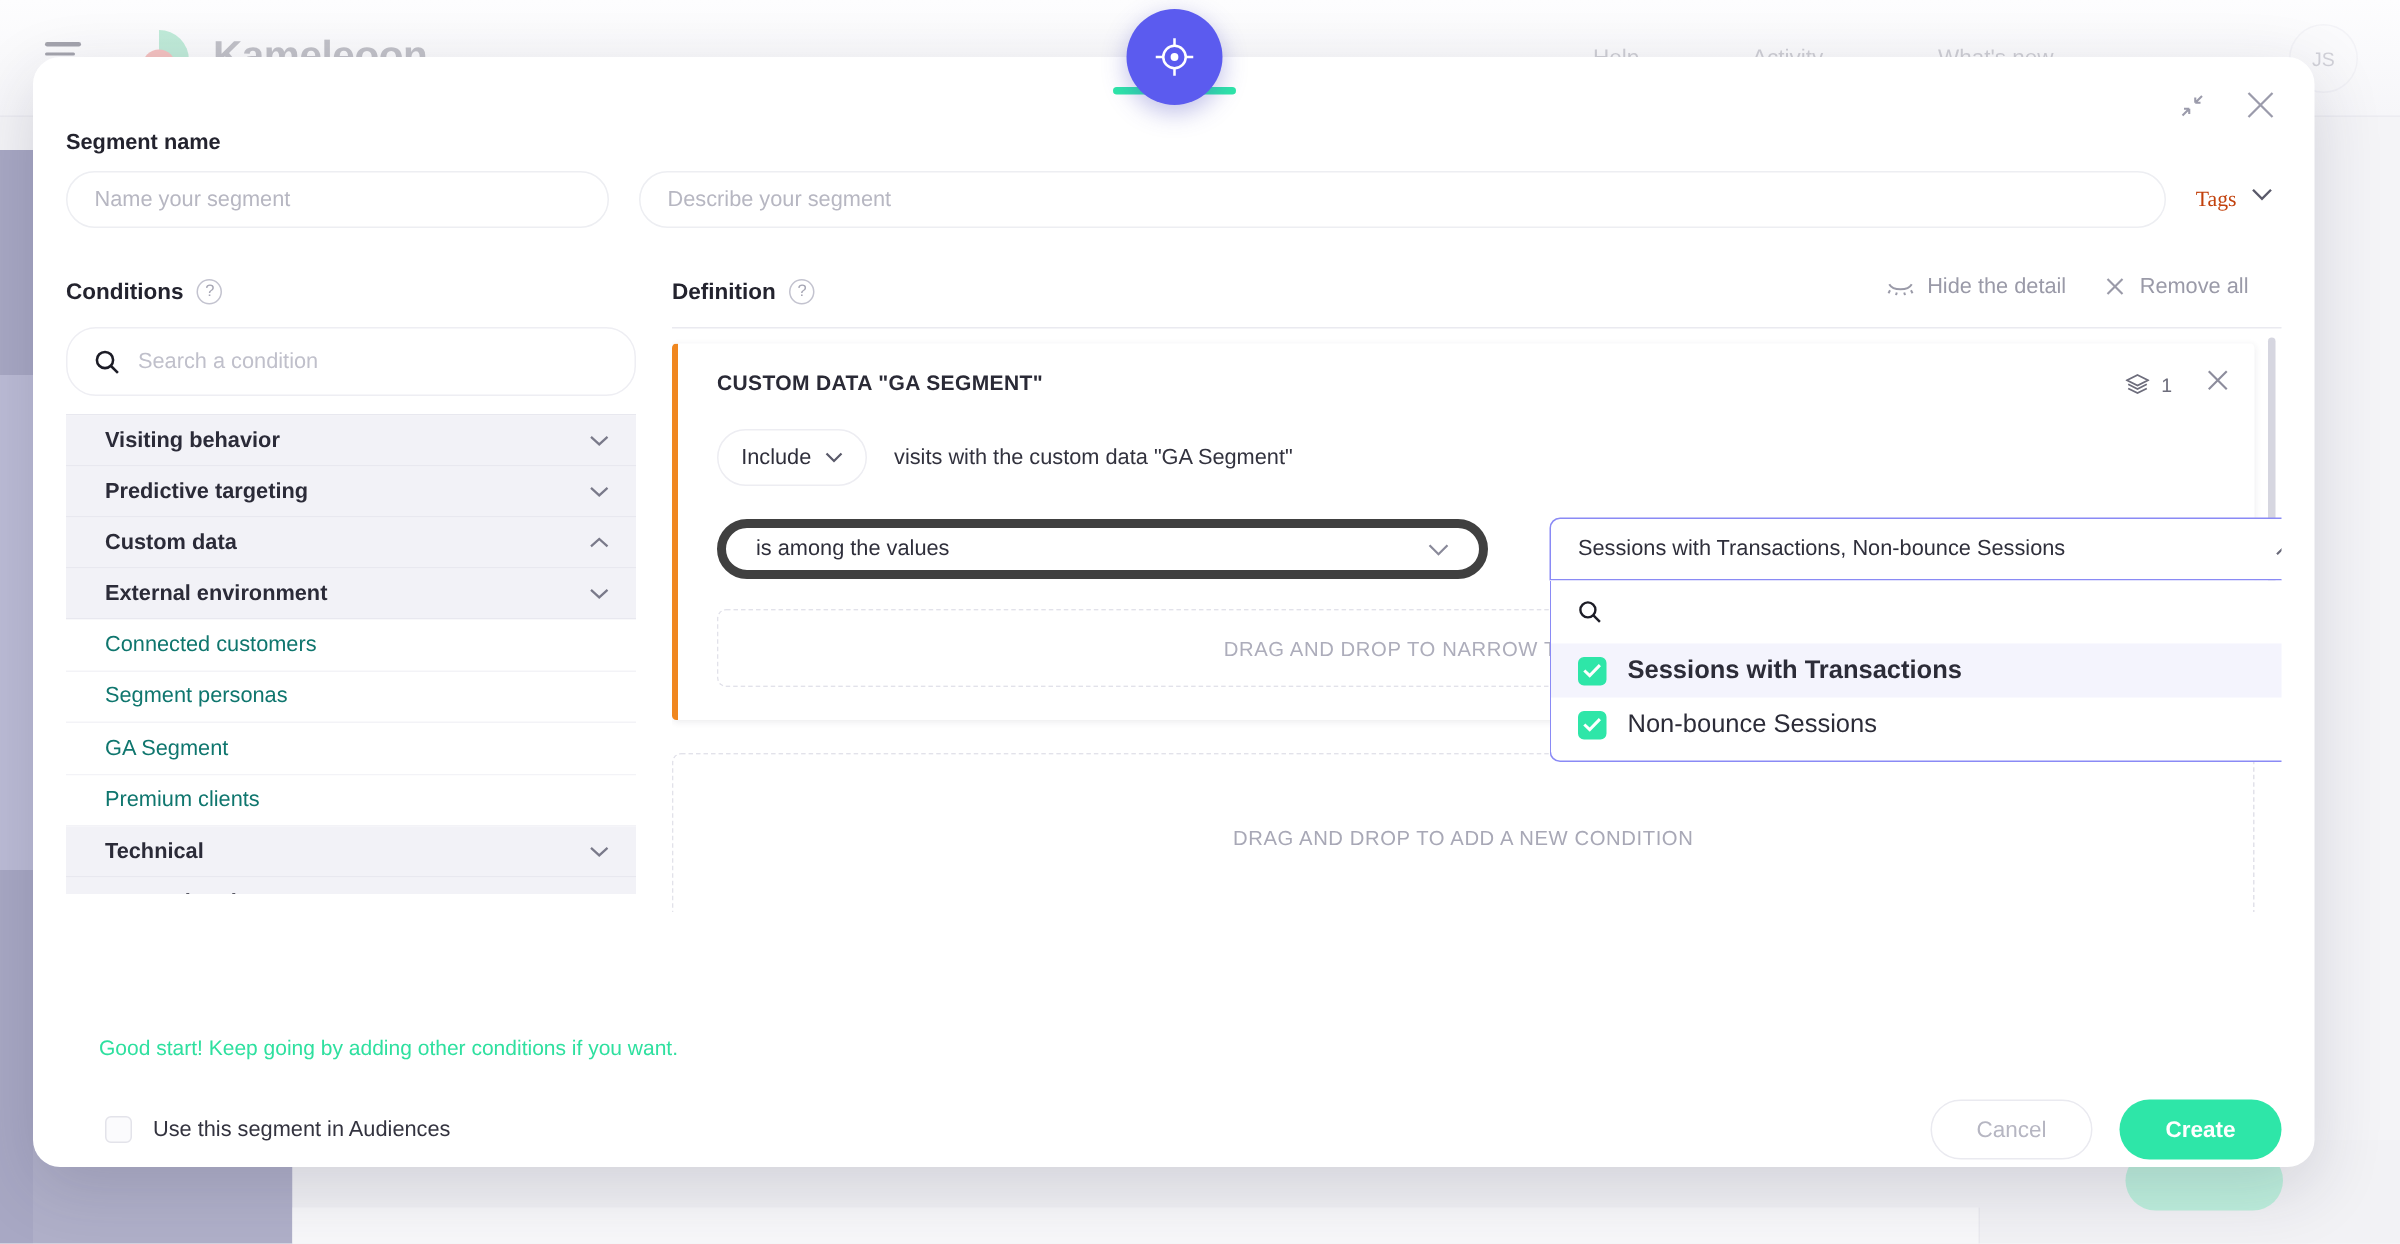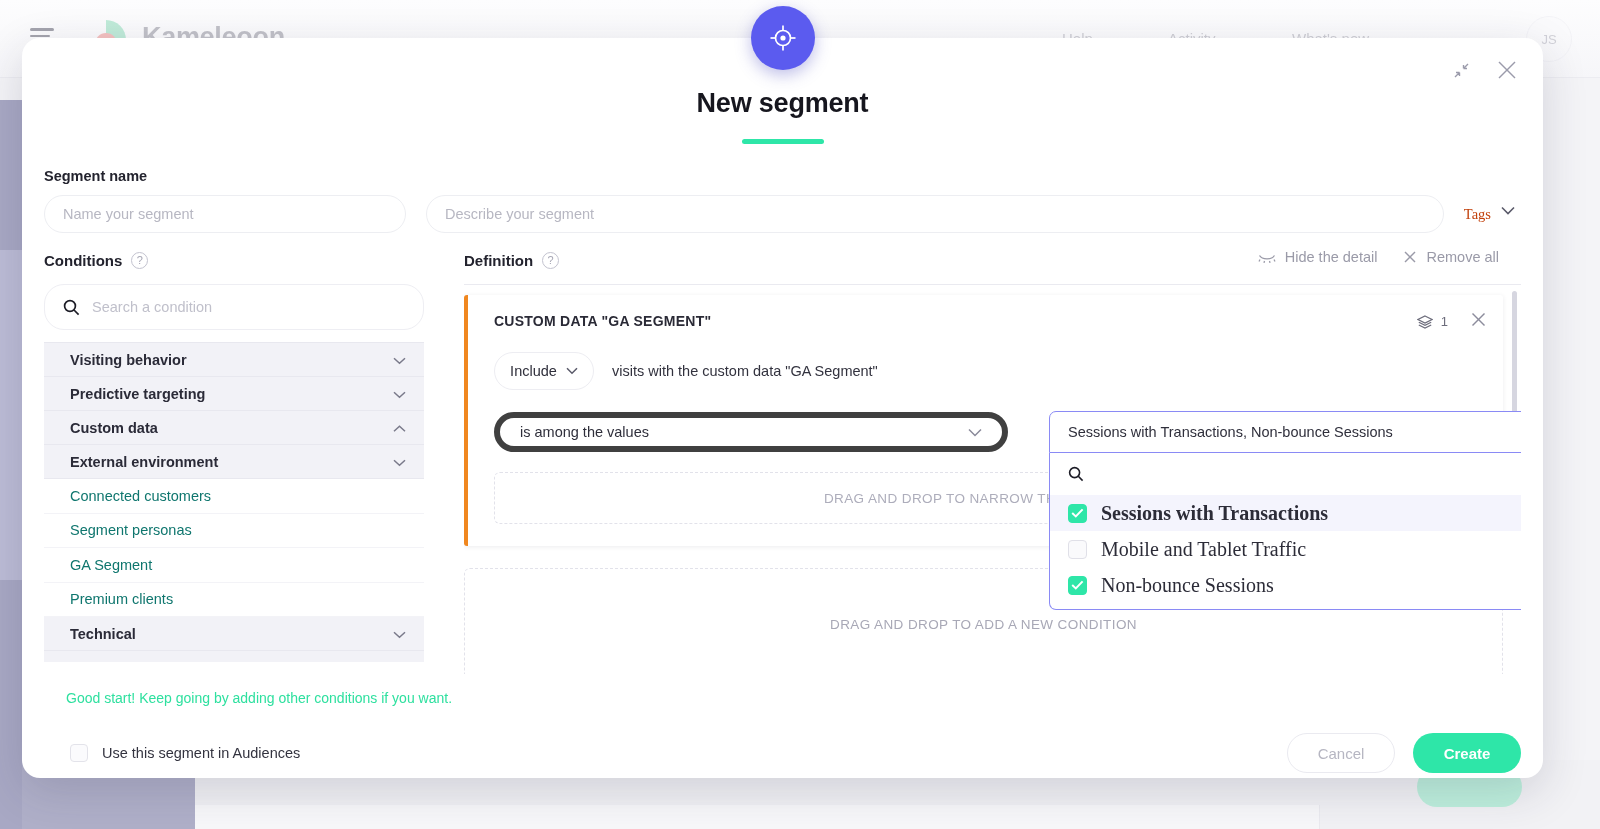--- a/index.html
+++ b/index.html
@@ -332,7 +332,6 @@
     </div>
   </div>
 
-  <div id="modal-title">New segment</div>
   <div id="title-underline"></div>
 
   <div id="modal-body">

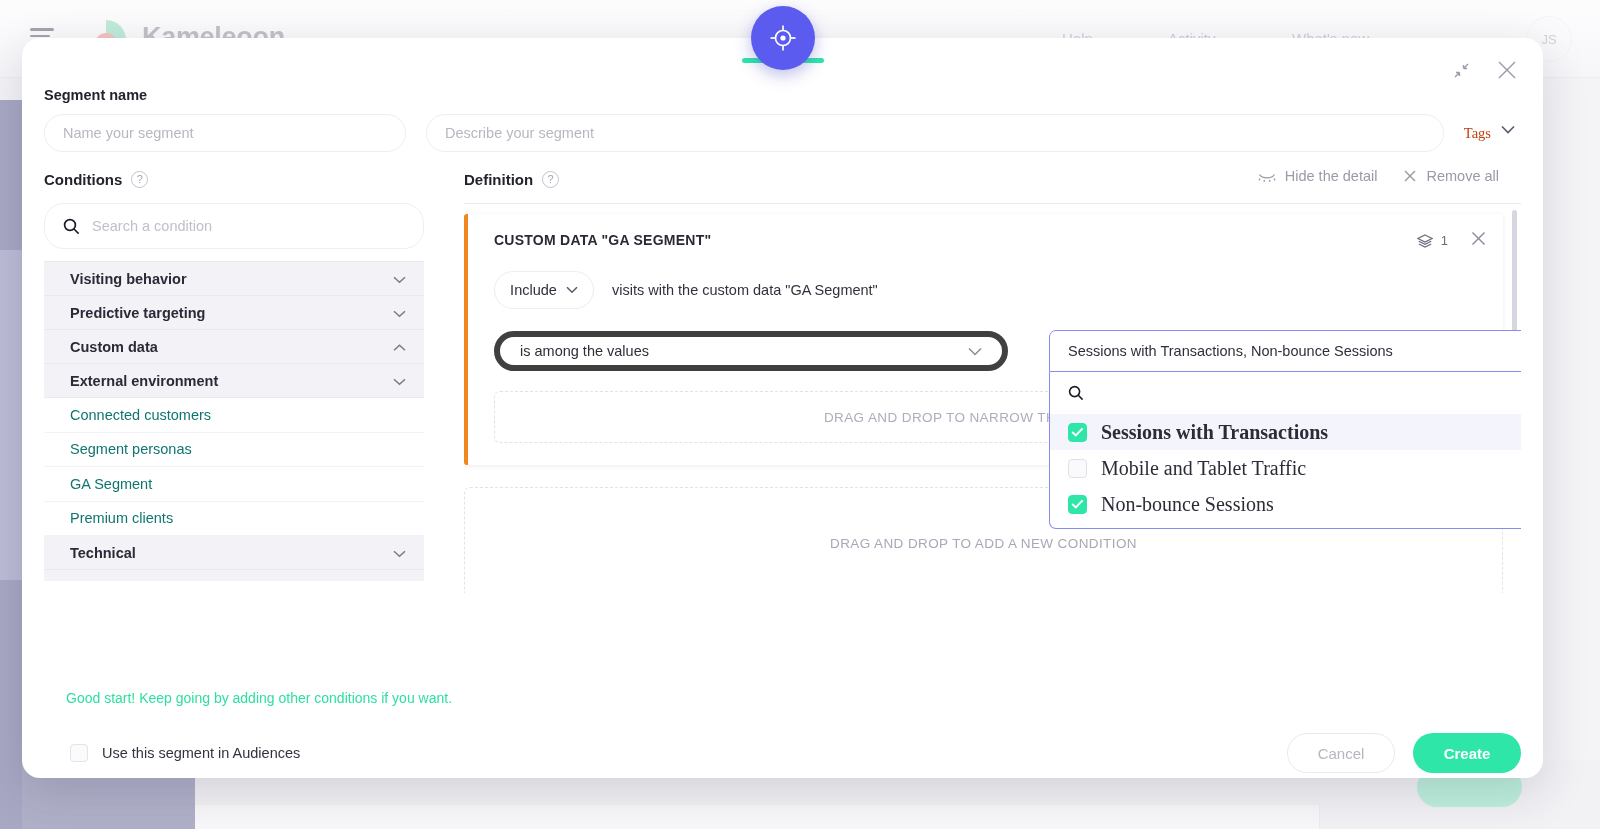--- a/index.html
+++ b/index.html
@@ -113,7 +113,7 @@
   }
 
   
-  #cols { display: flex; gap: 16px; margin-top: 16px; }
+  #cols { display: flex; gap: 0; margin-top: 31px; }
   #col-left { width: 380px; }
   #col-right { flex: 1; padding-left: 24px; position: relative; }
 

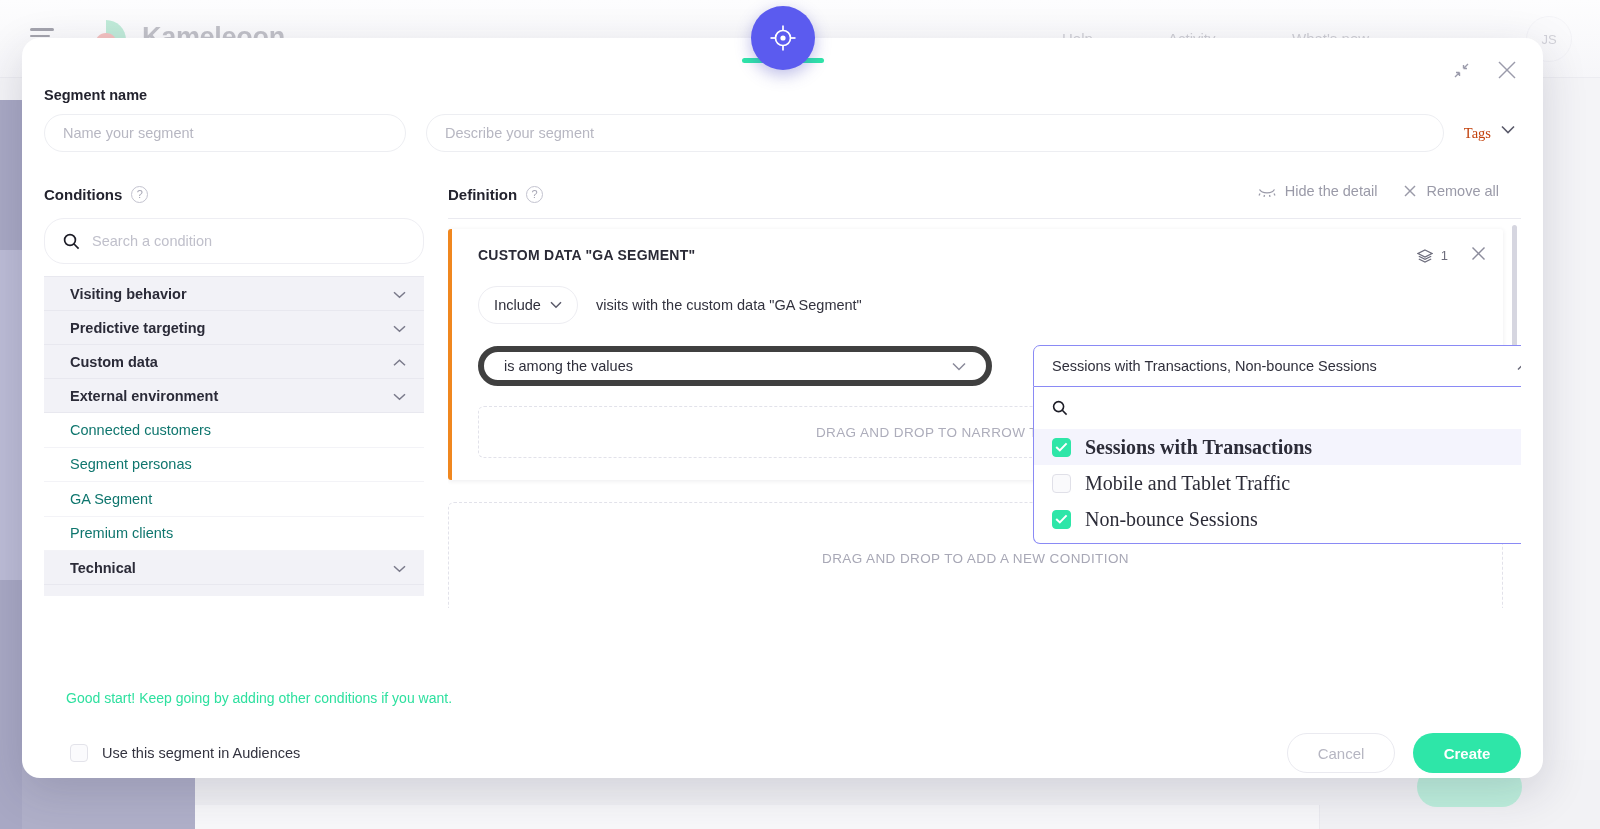--- a/index.html
+++ b/index.html
@@ -228,7 +228,7 @@
   }
   .ms-option {
     height: 36px; display: flex; align-items: center; gap: 14px;
-    padding: 0 18px; font-size: 20px; color: #2c2c38; cursor: pointer; font-family: Liberation Serif, serif;
+    padding: 0 18px; font-size: 17px; color: #2c2c38; cursor: pointer;
   }
   .ms-option.selected { background: #f4f4fd; font-weight: 700; }
   .ms-check {

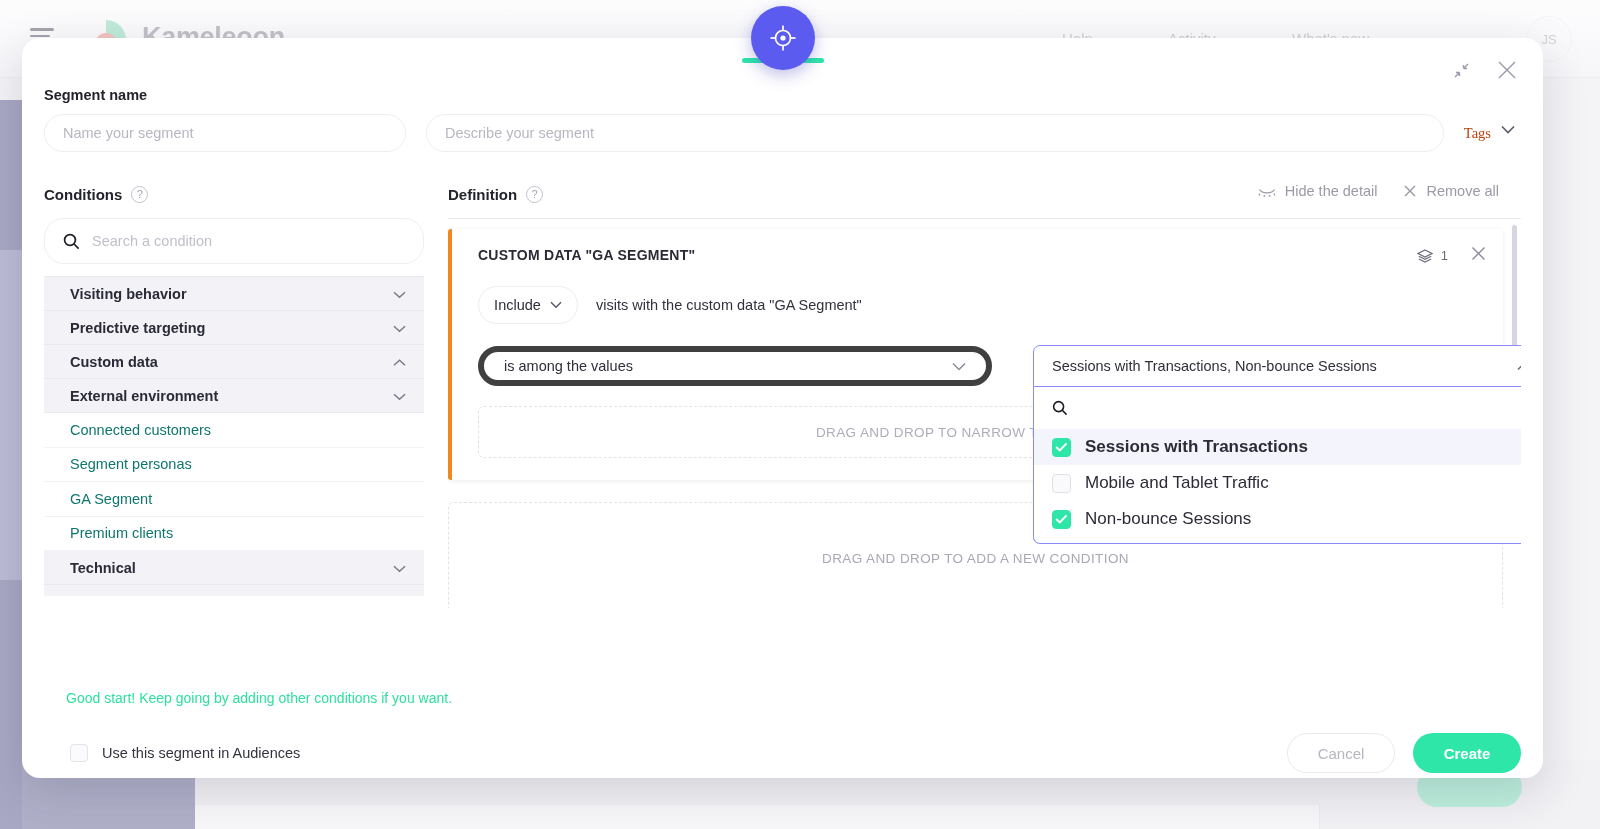--- a/index.html
+++ b/index.html
@@ -497,10 +497,6 @@
                         <span>Sessions with Transactions</span>
                       </div>
                       <div class="ms-option">
-                        <span class="ms-check"></span>
-                        <span>Mobile and Tablet Traffic</span>
-                      </div>
-                      <div class="ms-option">
                         <span class="ms-check on">
                           <svg width="13" height="10" viewBox="0 0 13 10" stroke="#fff" stroke-width="2" fill="none">
                             <path d="M1.2 5 L4.8 8.4 L11.6 1.4"></path>

